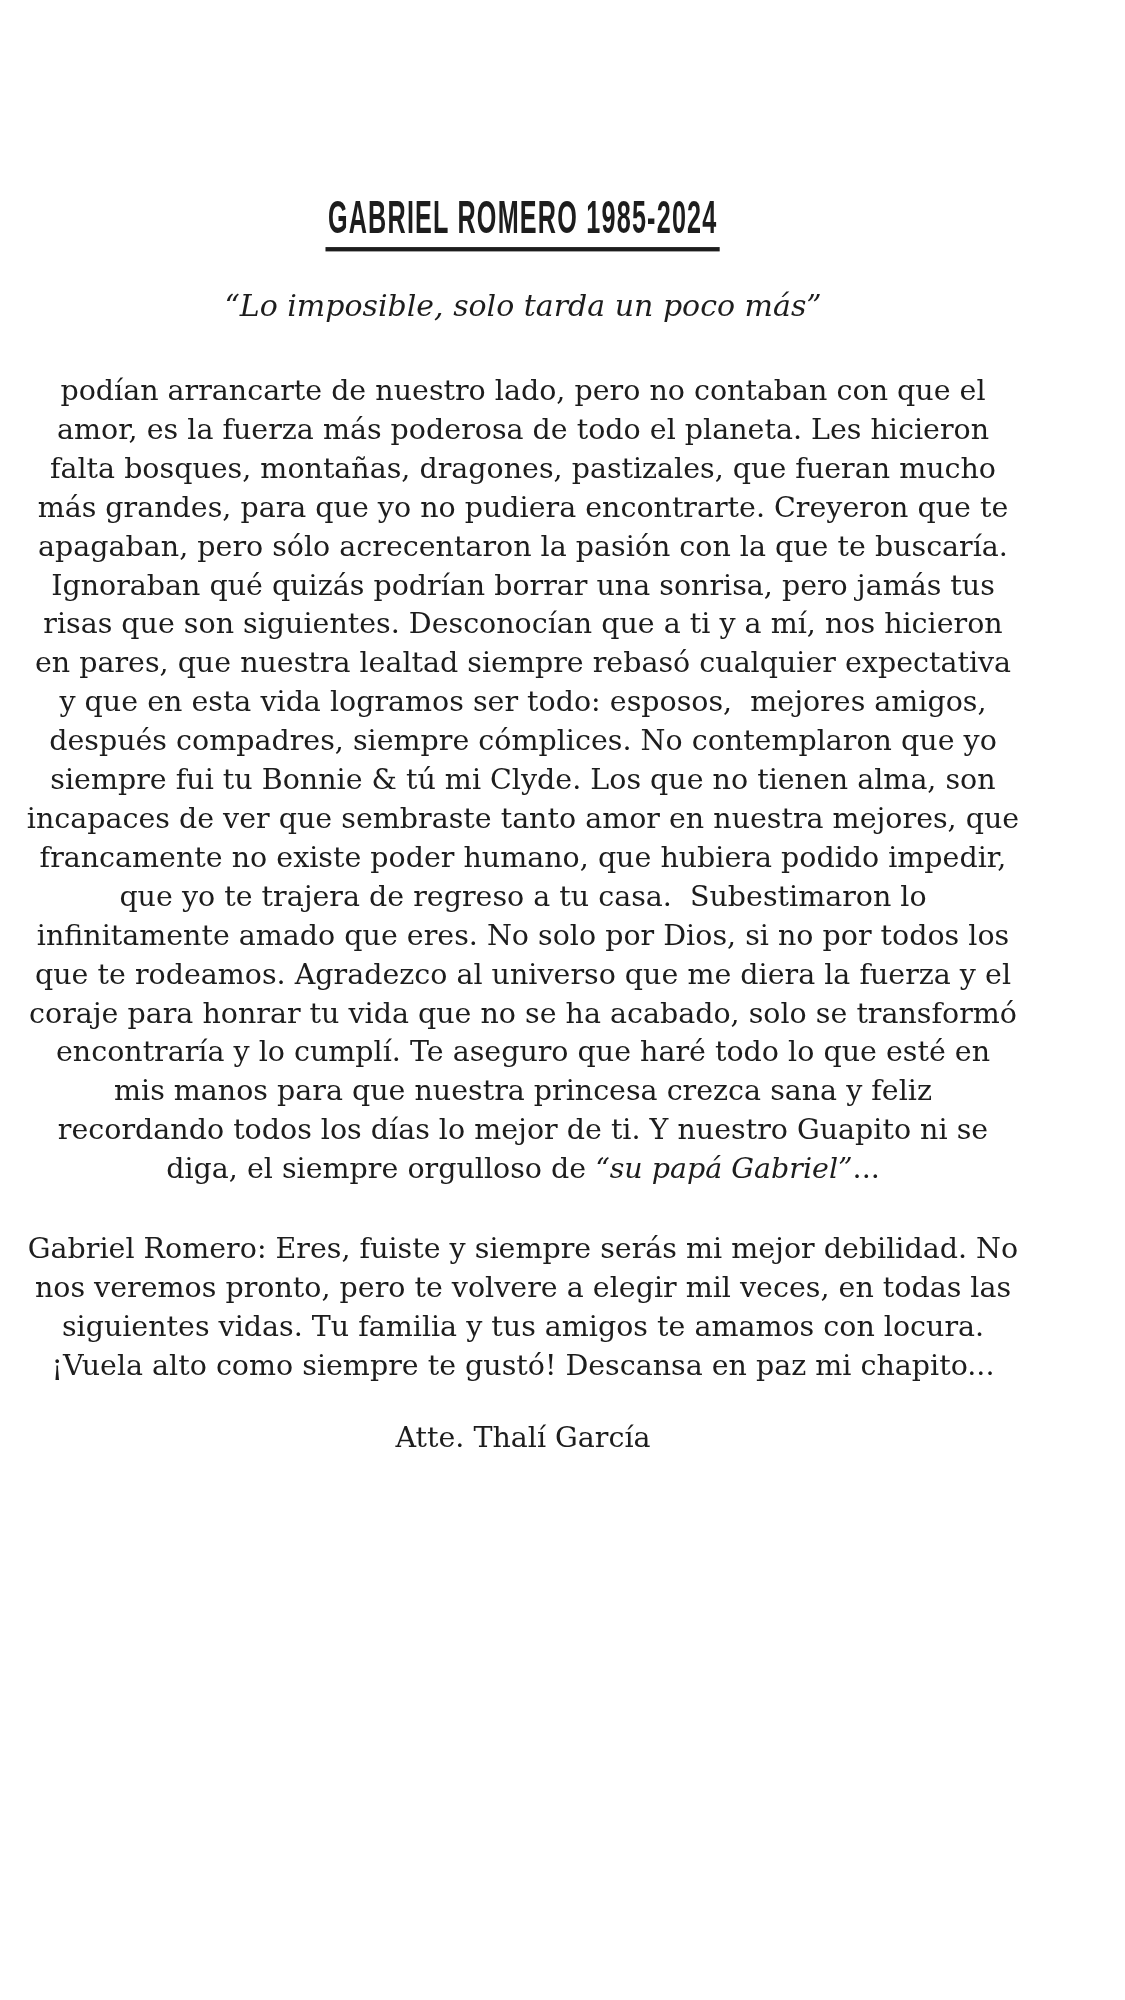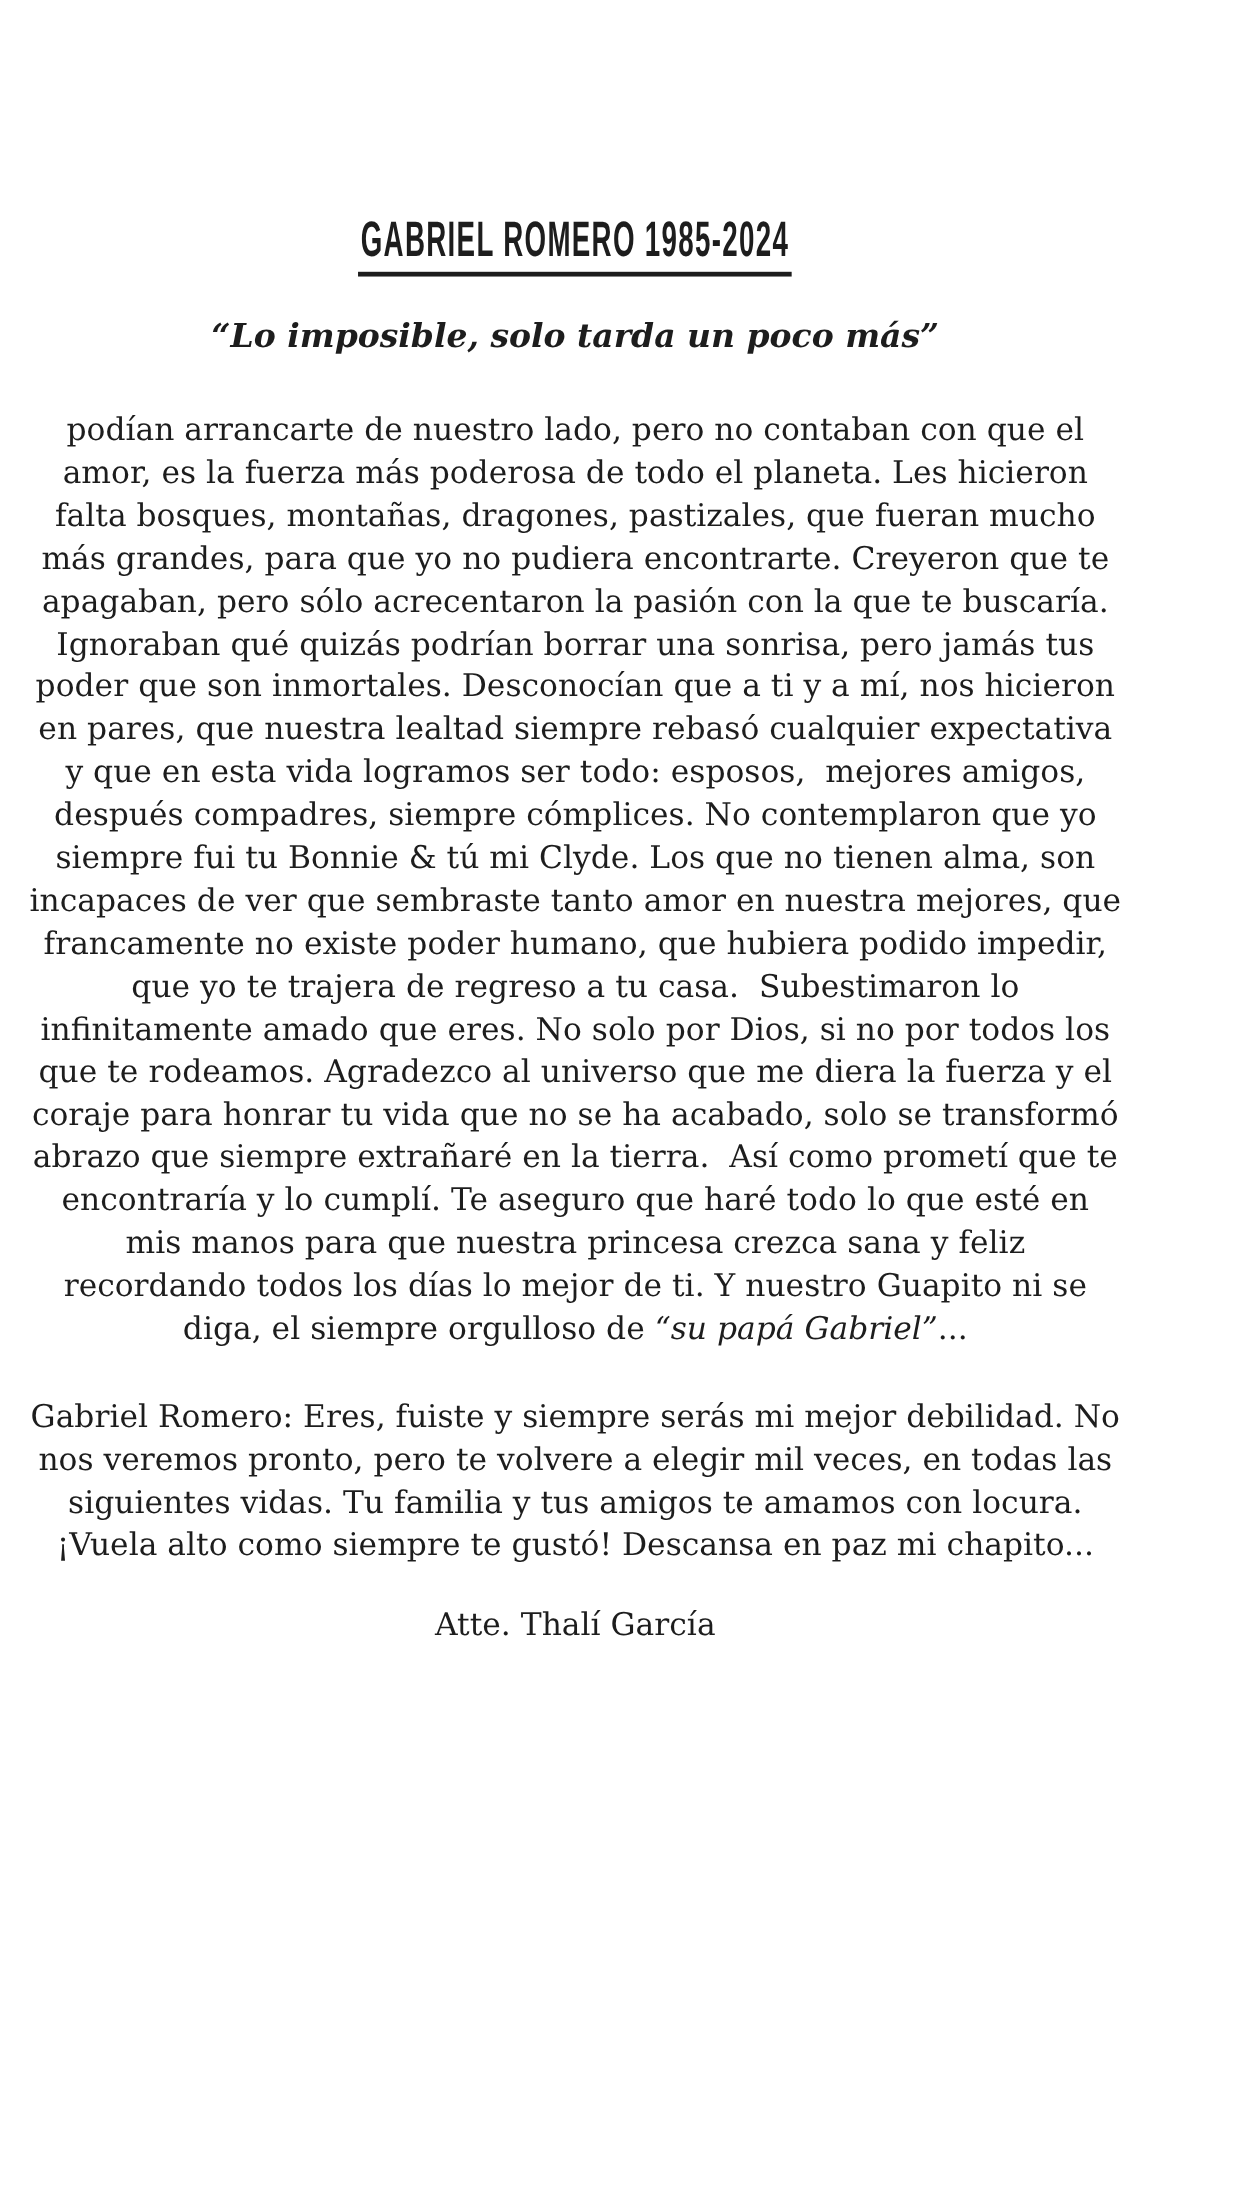--- a/index.html
+++ b/index.html
@@ -42,7 +42,7 @@
     margin-top: 38px;
     font-size: 30px;
     line-height: 40px;
-    font-weight: bold;
+    font-weight: normal;
     font-style: italic;
   }
   .body-text {

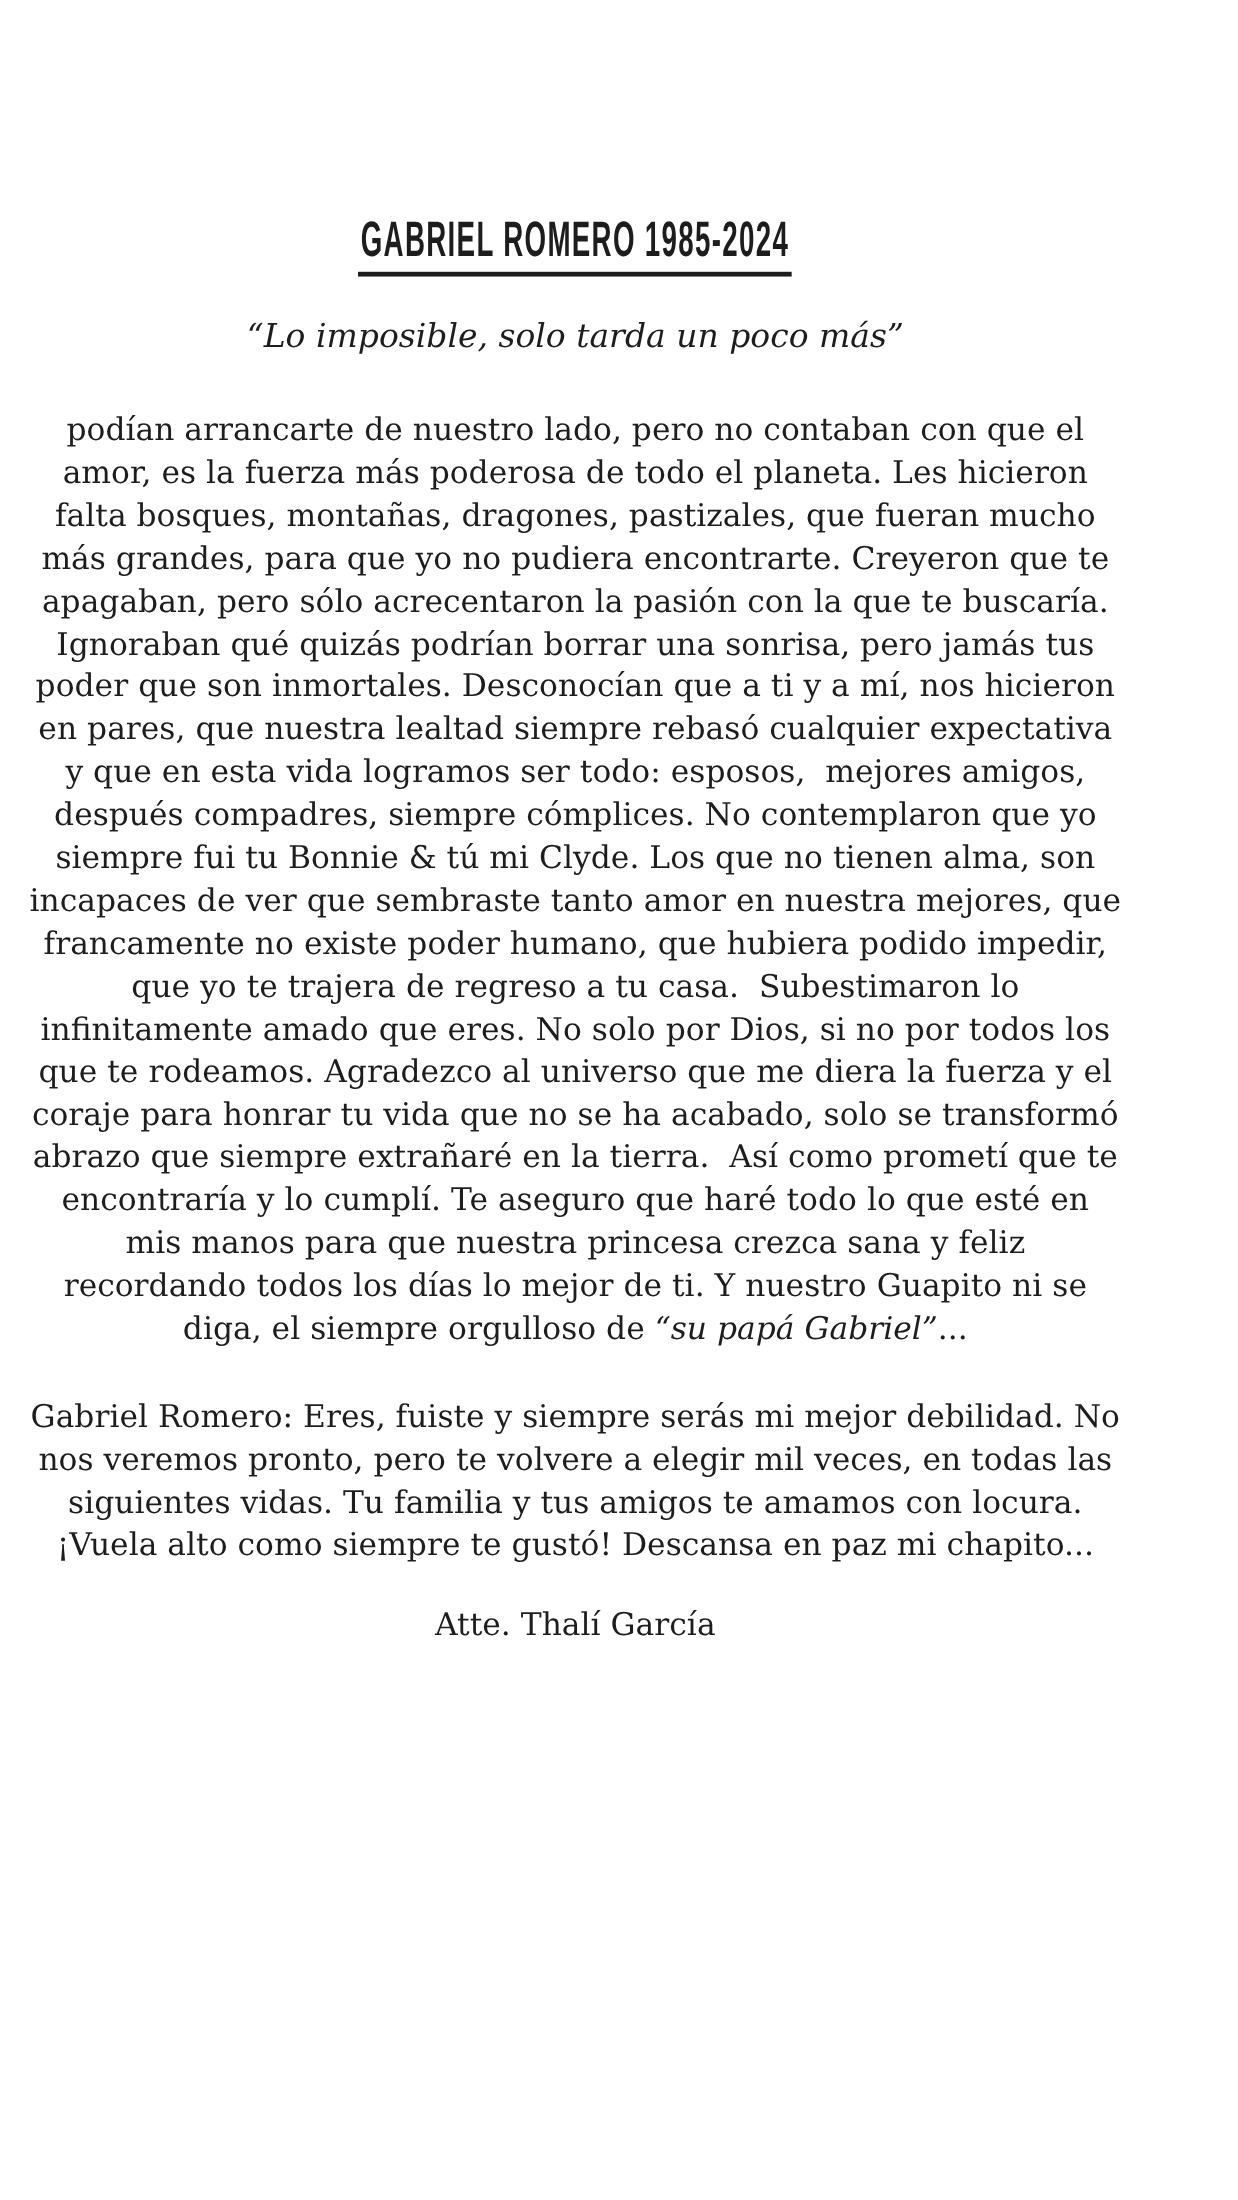--- a/index.html
+++ b/index.html
@@ -89,7 +89,7 @@
           <div class="line"><span class="seg-regular">más grandes, para que yo no pudiera encontrarte. Creyeron que te</span></div>
           <div class="line"><span class="seg-regular">apagaban, pero sólo acrecentaron la pasión con la que te buscaría.</span></div>
           <div class="line"><span class="seg-regular">Ignoraban qué quizás podrían borrar una sonrisa, pero jamás tus</span></div>
-          <div class="line"><span class="seg-regular">poder que son inmortales. Desconocían que a ti y a mí, nos hicieron</span></div>
+          <div class="line"><span class="seg-regular">risas que son siguientes. Desconocían que a ti y a mí, nos hicieron</span></div>
           <div class="line"><span class="seg-regular">en pares, que nuestra lealtad siempre rebasó cualquier expectativa</span></div>
           <div class="line"><span class="seg-regular">y que en esta vida logramos ser todo: esposos,  mejores amigos,</span></div>
           <div class="line"><span class="seg-regular">después compadres, siempre cómplices. No contemplaron que yo</span></div>

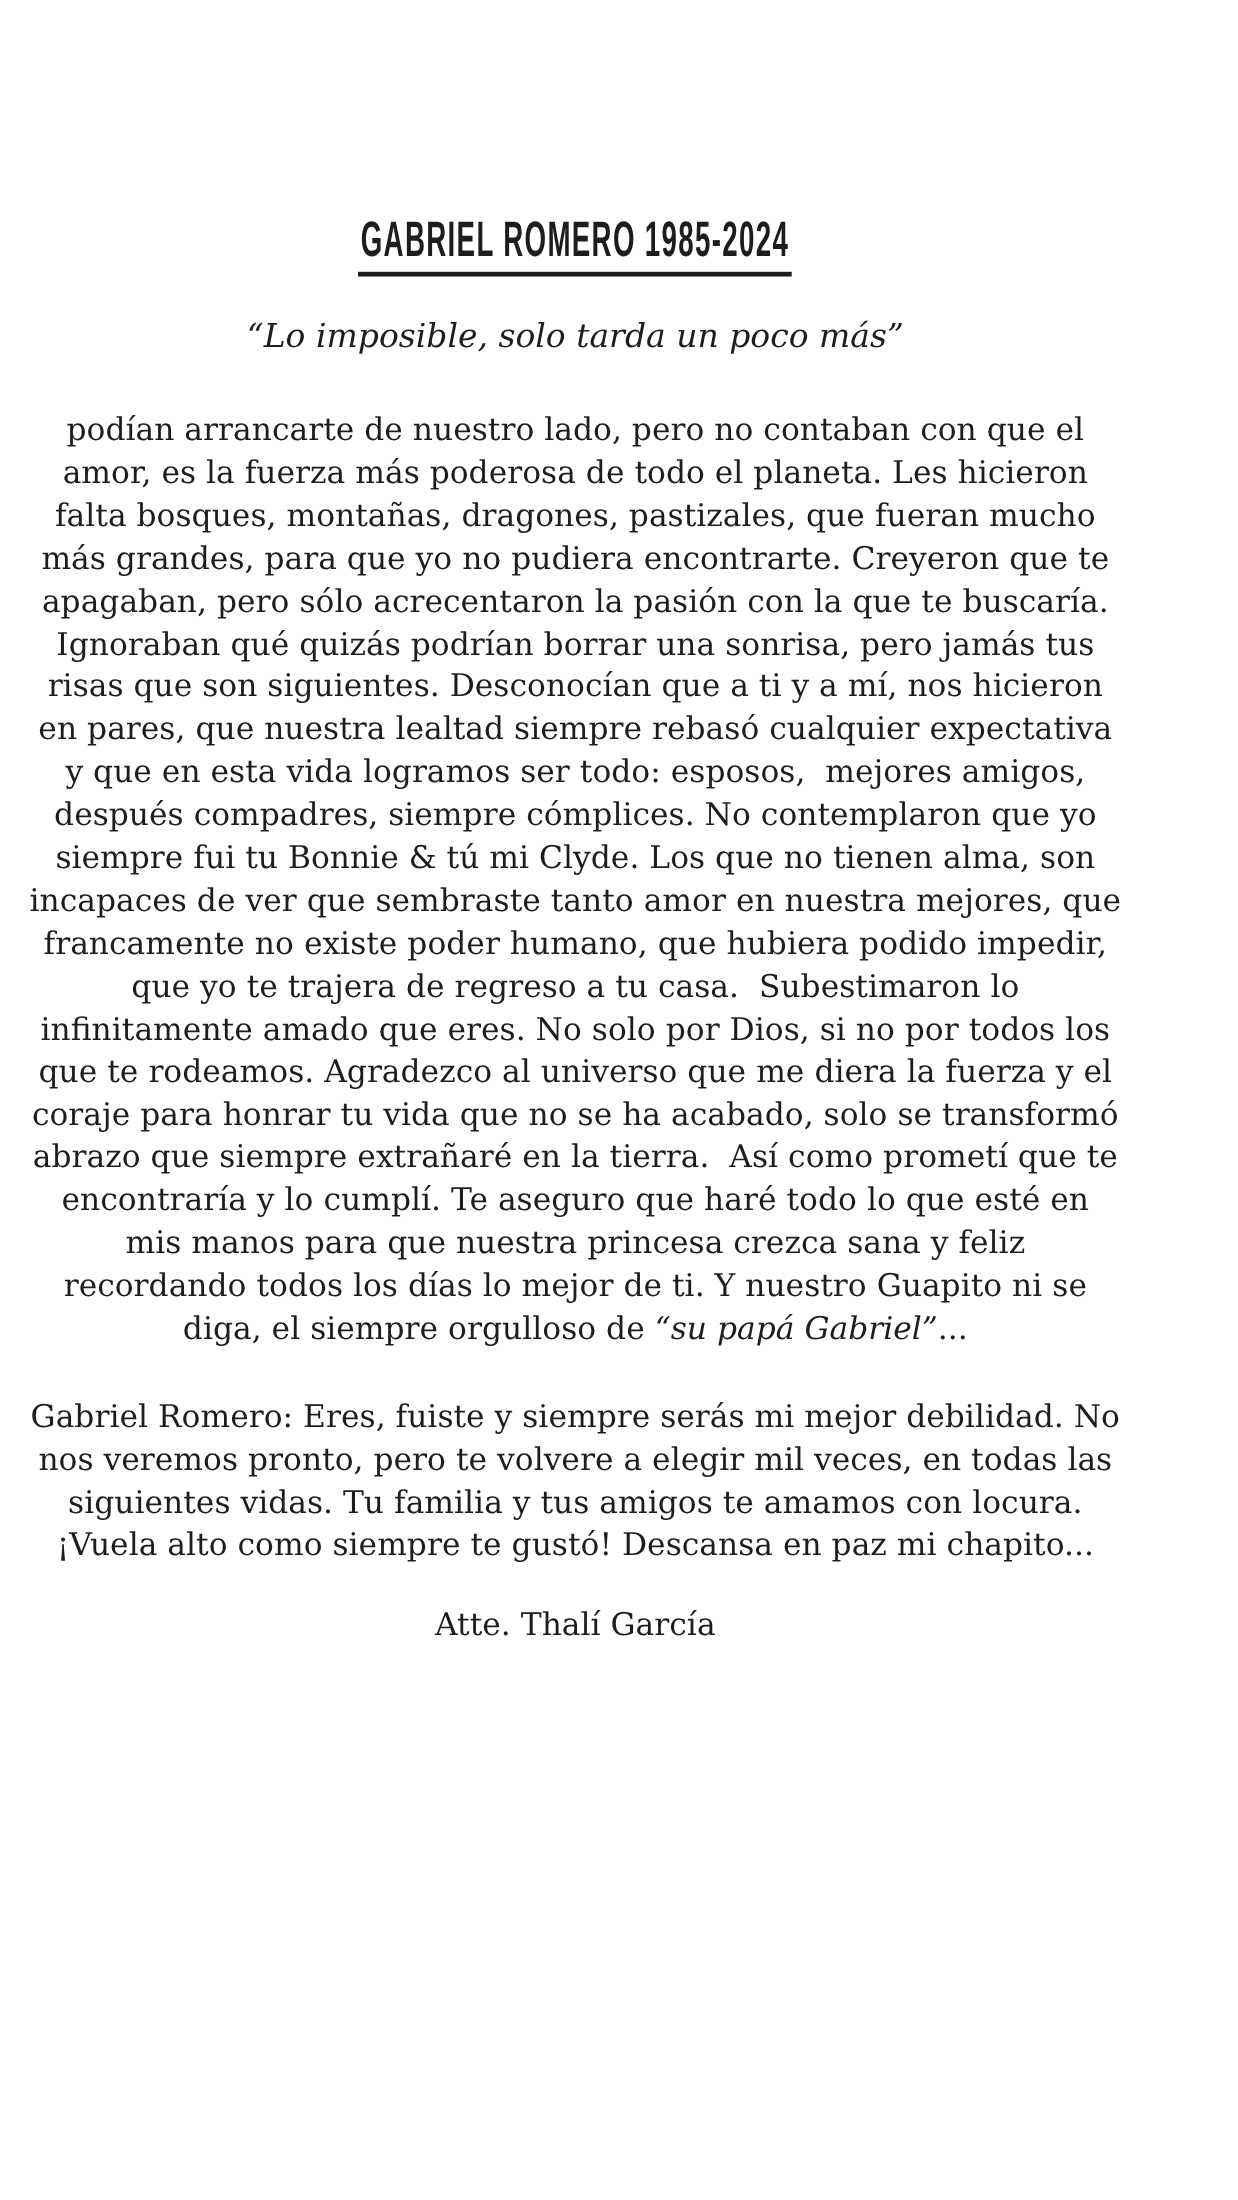--- a/index.html
+++ b/index.html
@@ -100,7 +100,6 @@
           <div class="line"><span class="seg-regular">infinitamente amado que eres. No solo por Dios, si no por todos los</span></div>
           <div class="line"><span class="seg-regular">que te rodeamos. Agradezco al universo que me diera la fuerza y el</span></div>
           <div class="line"><span class="seg-regular">coraje para honrar tu vida que no se ha acabado, solo se transformó</span></div>
-          <div class="line"><span class="seg-regular">abrazo que siempre extrañaré en la tierra.  Así como prometí que te</span></div>
           <div class="line"><span class="seg-regular">encontraría y lo cumplí. Te aseguro que haré todo lo que esté en</span></div>
           <div class="line"><span class="seg-regular">mis manos para que nuestra princesa crezca sana y feliz</span></div>
           <div class="line"><span class="seg-regular">recordando todos los días lo mejor de ti. Y nuestro Guapito ni se</span></div>

